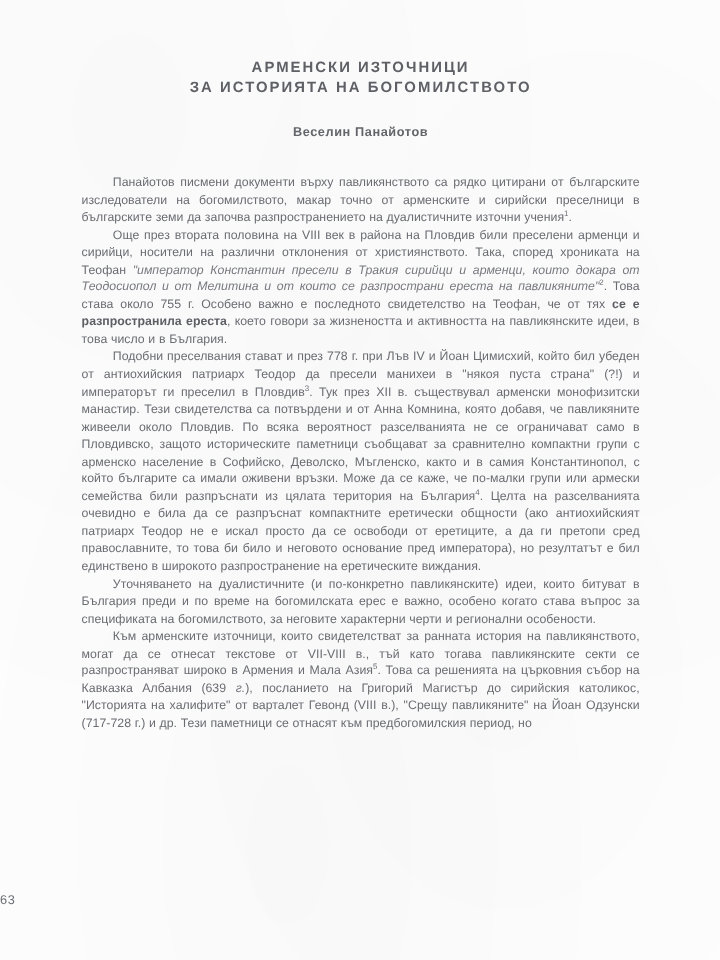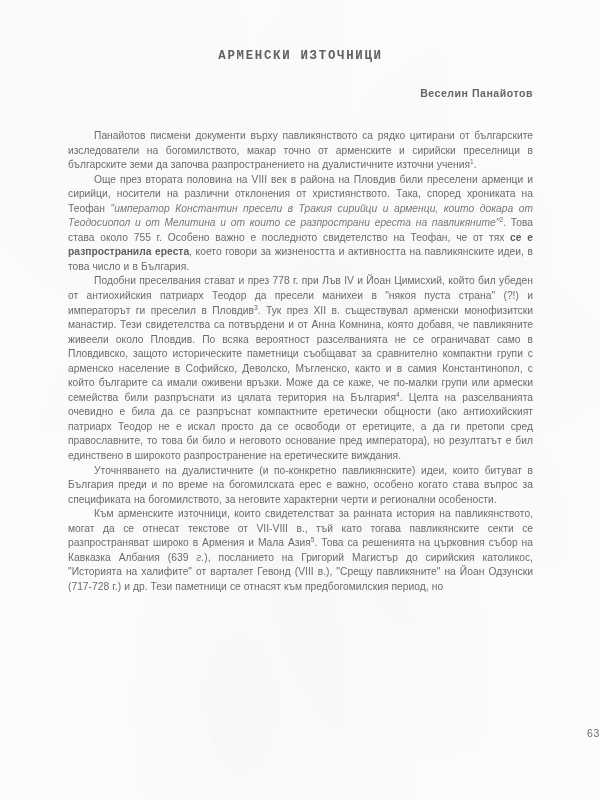--- a/index.html
+++ b/index.html
@@ -45,7 +45,6 @@
   .title-block {
     margin-top: 48px;
     text-align: center;
-    font-family: Liberation Mono, monospace;
   }
   .title-line {
     font-size: 12.4px;

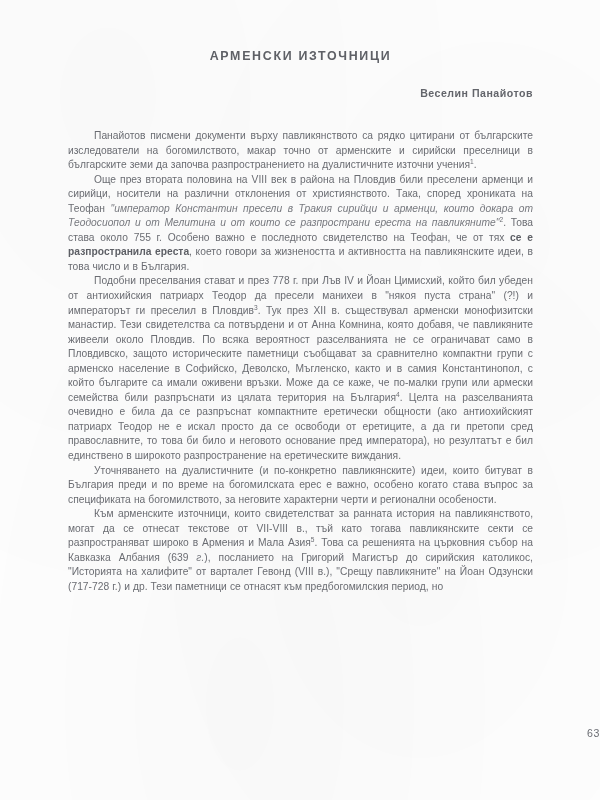--- a/index.html
+++ b/index.html
@@ -122,6 +122,7 @@
 
     <div class="title-block">
       <div class="title-line">АРМЕНСКИ  ИЗТОЧНИЦИ</div>
+      <div class="title-line">ЗА  ИСТОРИЯТА  НА  БОГОМИЛСТВОТО</div>
     </div>
 
     <div class="author">Веселин Панайотов</div>

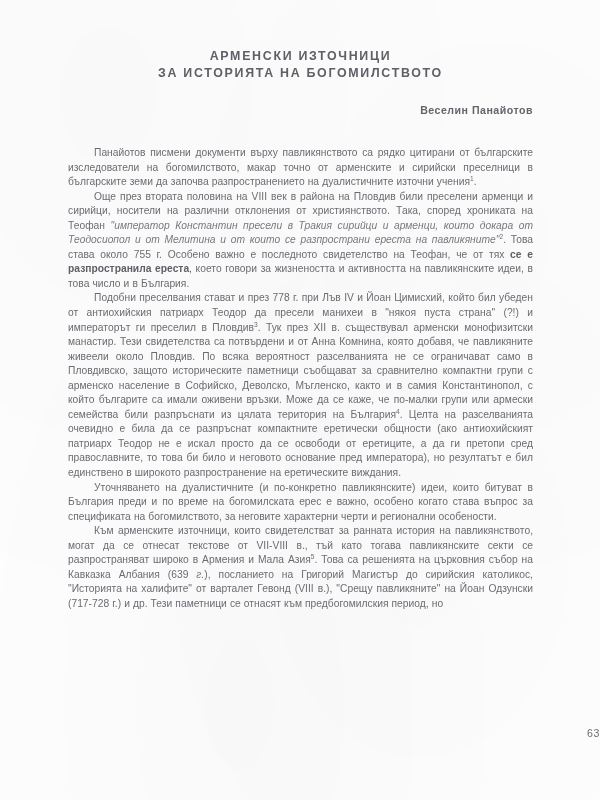--- a/index.html
+++ b/index.html
@@ -57,7 +57,7 @@
 
   .author {
     margin-top: 22px;
-    text-align: right;
+    text-align: center;
     font-size: 10.6px;
     font-weight: bold;
     letter-spacing: 0.5px;

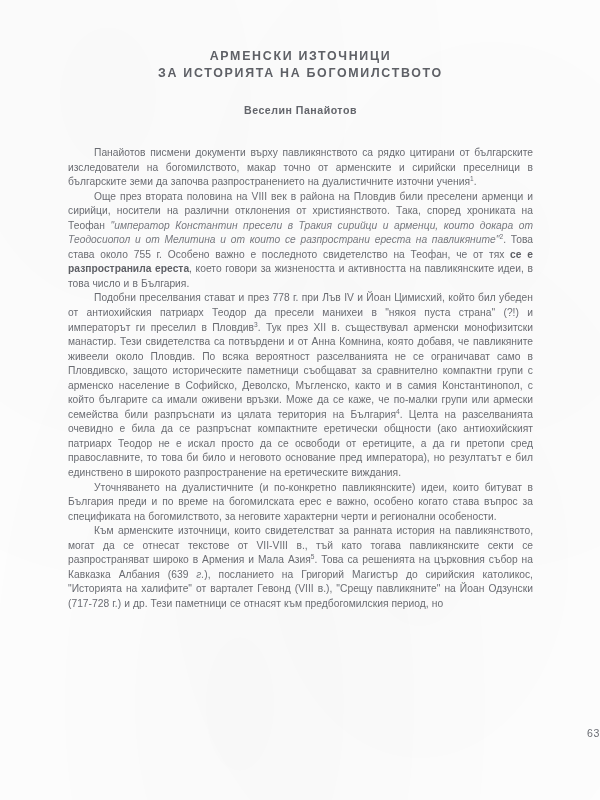--- a/index.html
+++ b/index.html
@@ -104,8 +104,8 @@
     position: absolute;
     left: 0;
     right: 0;
-    top: 727px;
-    text-align: right;
+    top: 744px;
+    text-align: left;
     font-size: 10.6px;
     font-weight: normal;
     color: #6b6d73;

